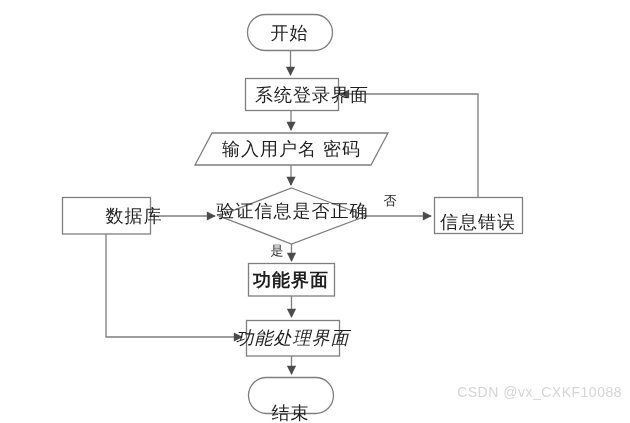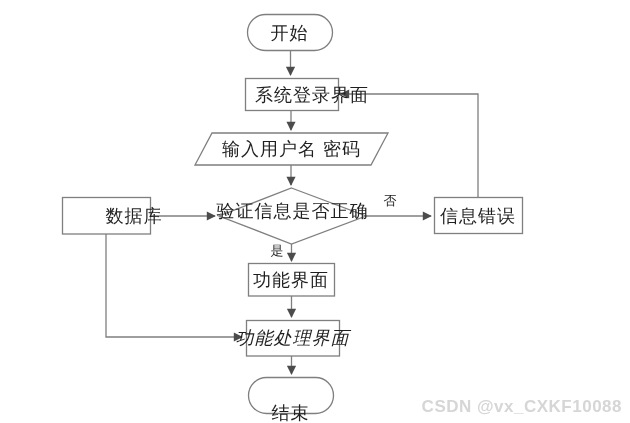--- a/index.html
+++ b/index.html
@@ -86,7 +86,7 @@
 
   <div class="label" style="left:62px;top:197px;width:88px;height:37px;margin-left:28px;">数据库</div>
 
-  <div class="label" style="left:434px;top:197px;width:88px;height:37px;">信息错误</div>
+  <div class="label" style="left:434px;top:203px;width:88px;height:37px;">信息错误</div>
 
   <div class="label" style="left:248px;top:263px;width:86px;height:34px;">功能界面</div>
 

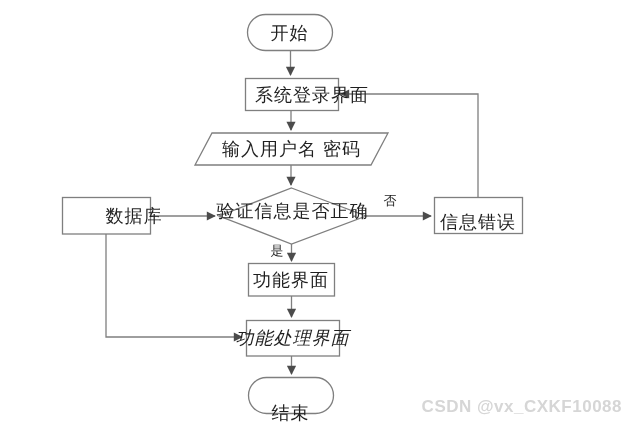--- a/index.html
+++ b/index.html
@@ -88,7 +88,7 @@
 
   <div class="label" style="left:434px;top:203px;width:88px;height:37px;">信息错误</div>
 
-  <div class="label" style="left:248px;top:263px;width:86px;height:34px;">功能界面</div>
+  <div class="label" style="left:248px;top:263px;width:86px;height:34px;font-weight:bold;">功能界面</div>
 
   <div class="label" style="left:246px;top:320px;width:93px;height:36px;font-style:italic;">功能处理界面</div>
 

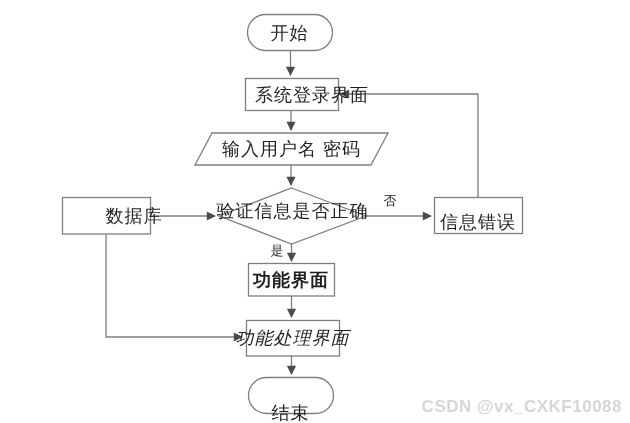--- a/index.html
+++ b/index.html
@@ -35,11 +35,10 @@
   .edge-label{font-size:13px;letter-spacing:0;}
   .watermark{
     position:absolute;
-    right:8px;bottom:6px;
-    font-size:17px;
+    right:8px;bottom:23px;
+    font-size:14px;
     letter-spacing:0.5px;
     color:var(--watermark);
-    font-weight:bold;
   }
 </style>
 </head>

